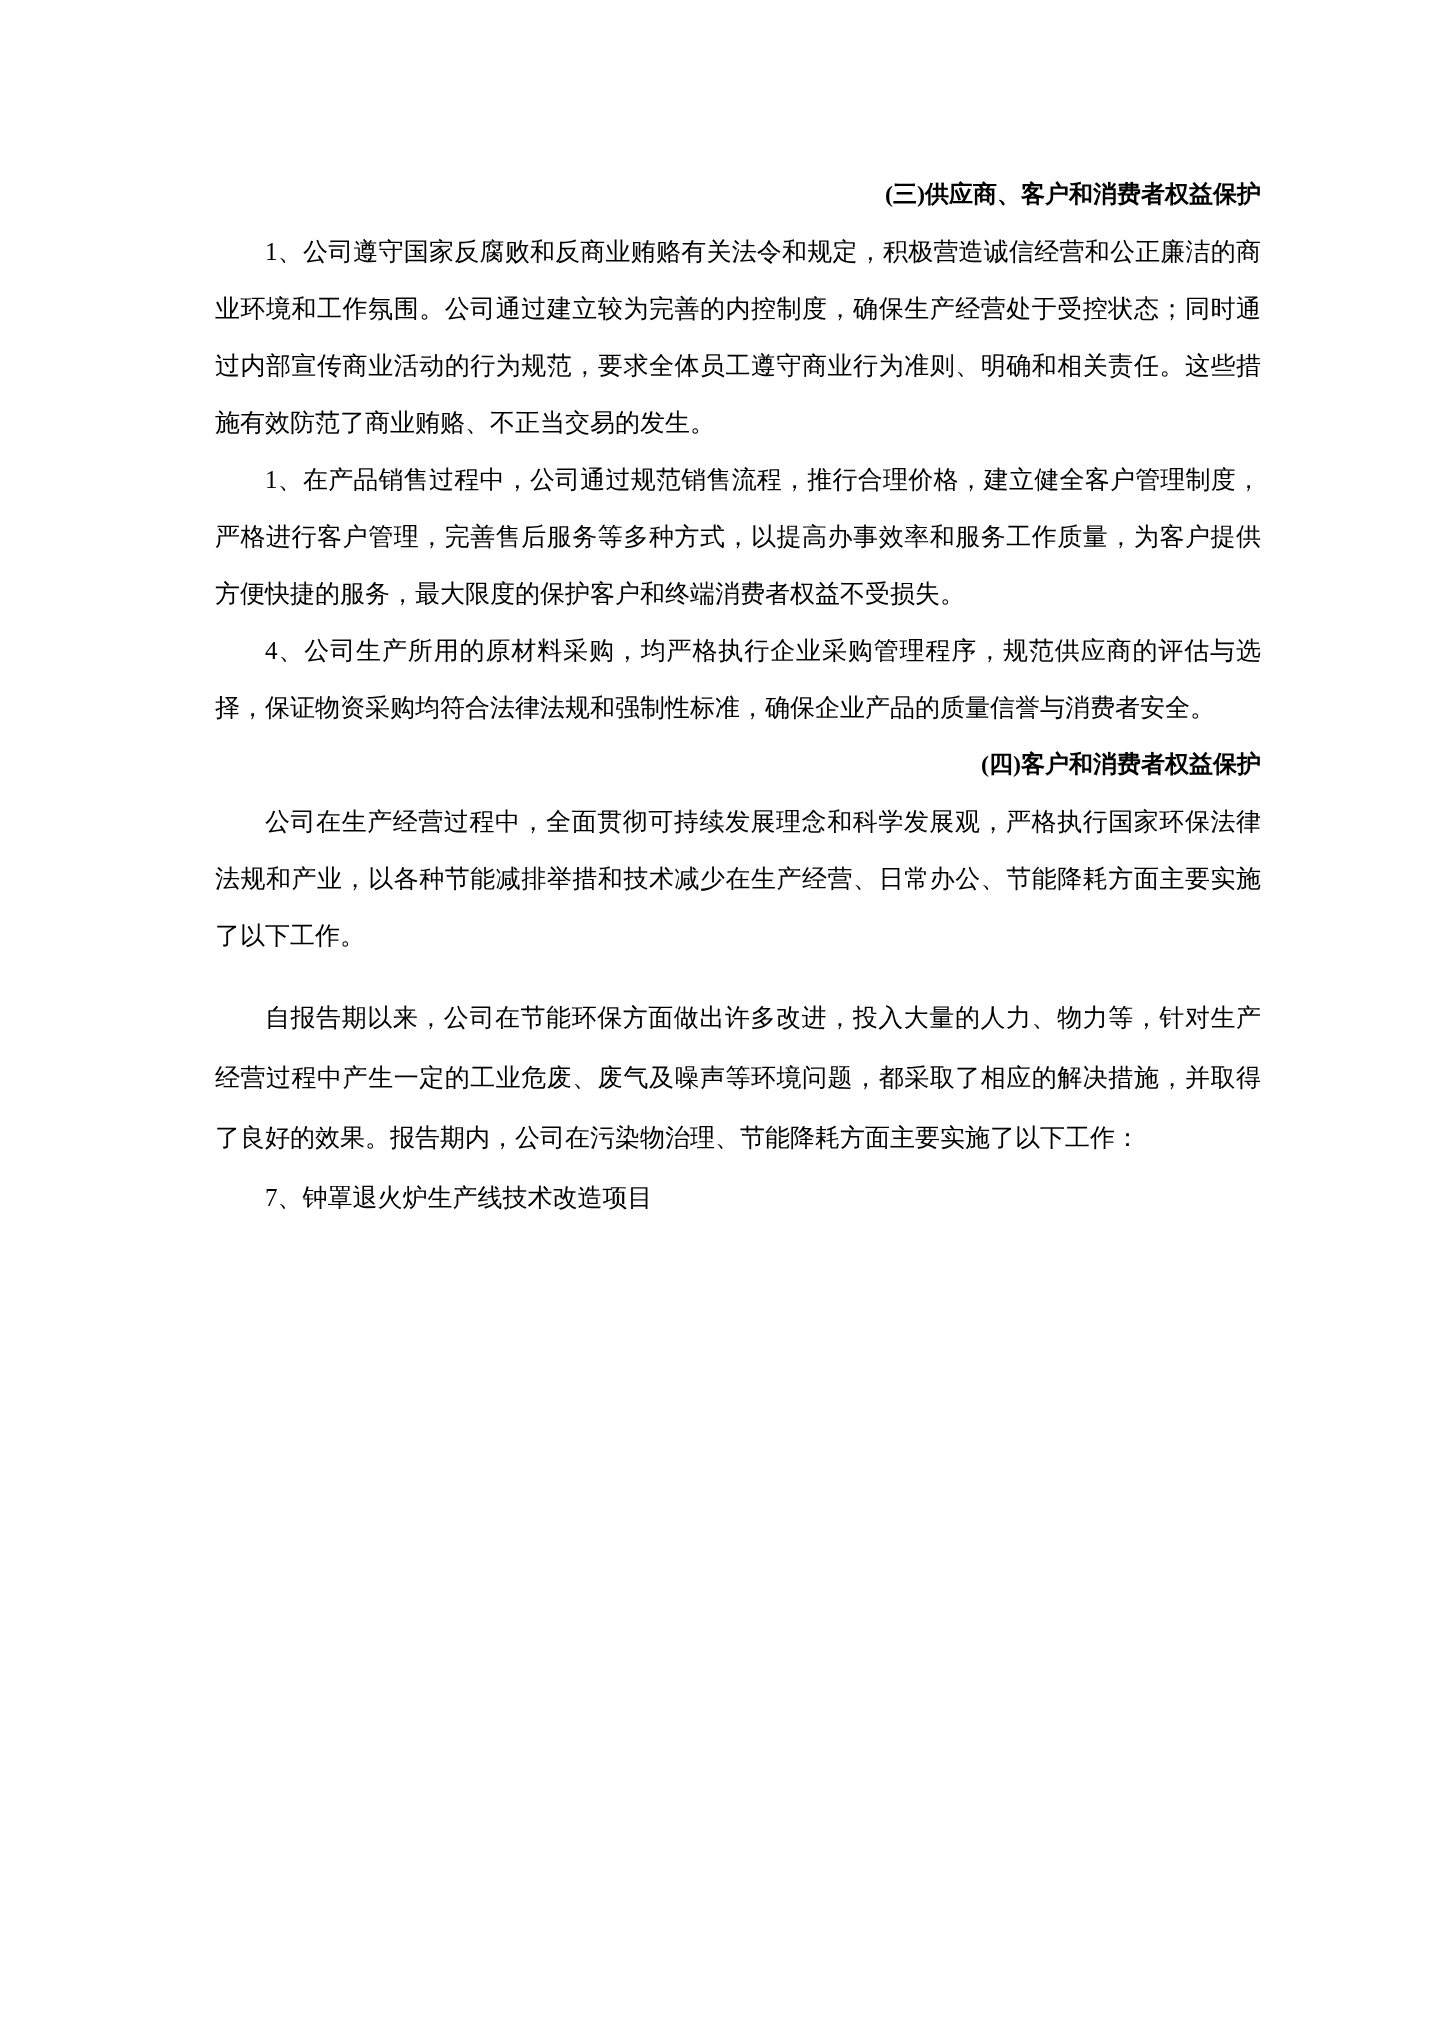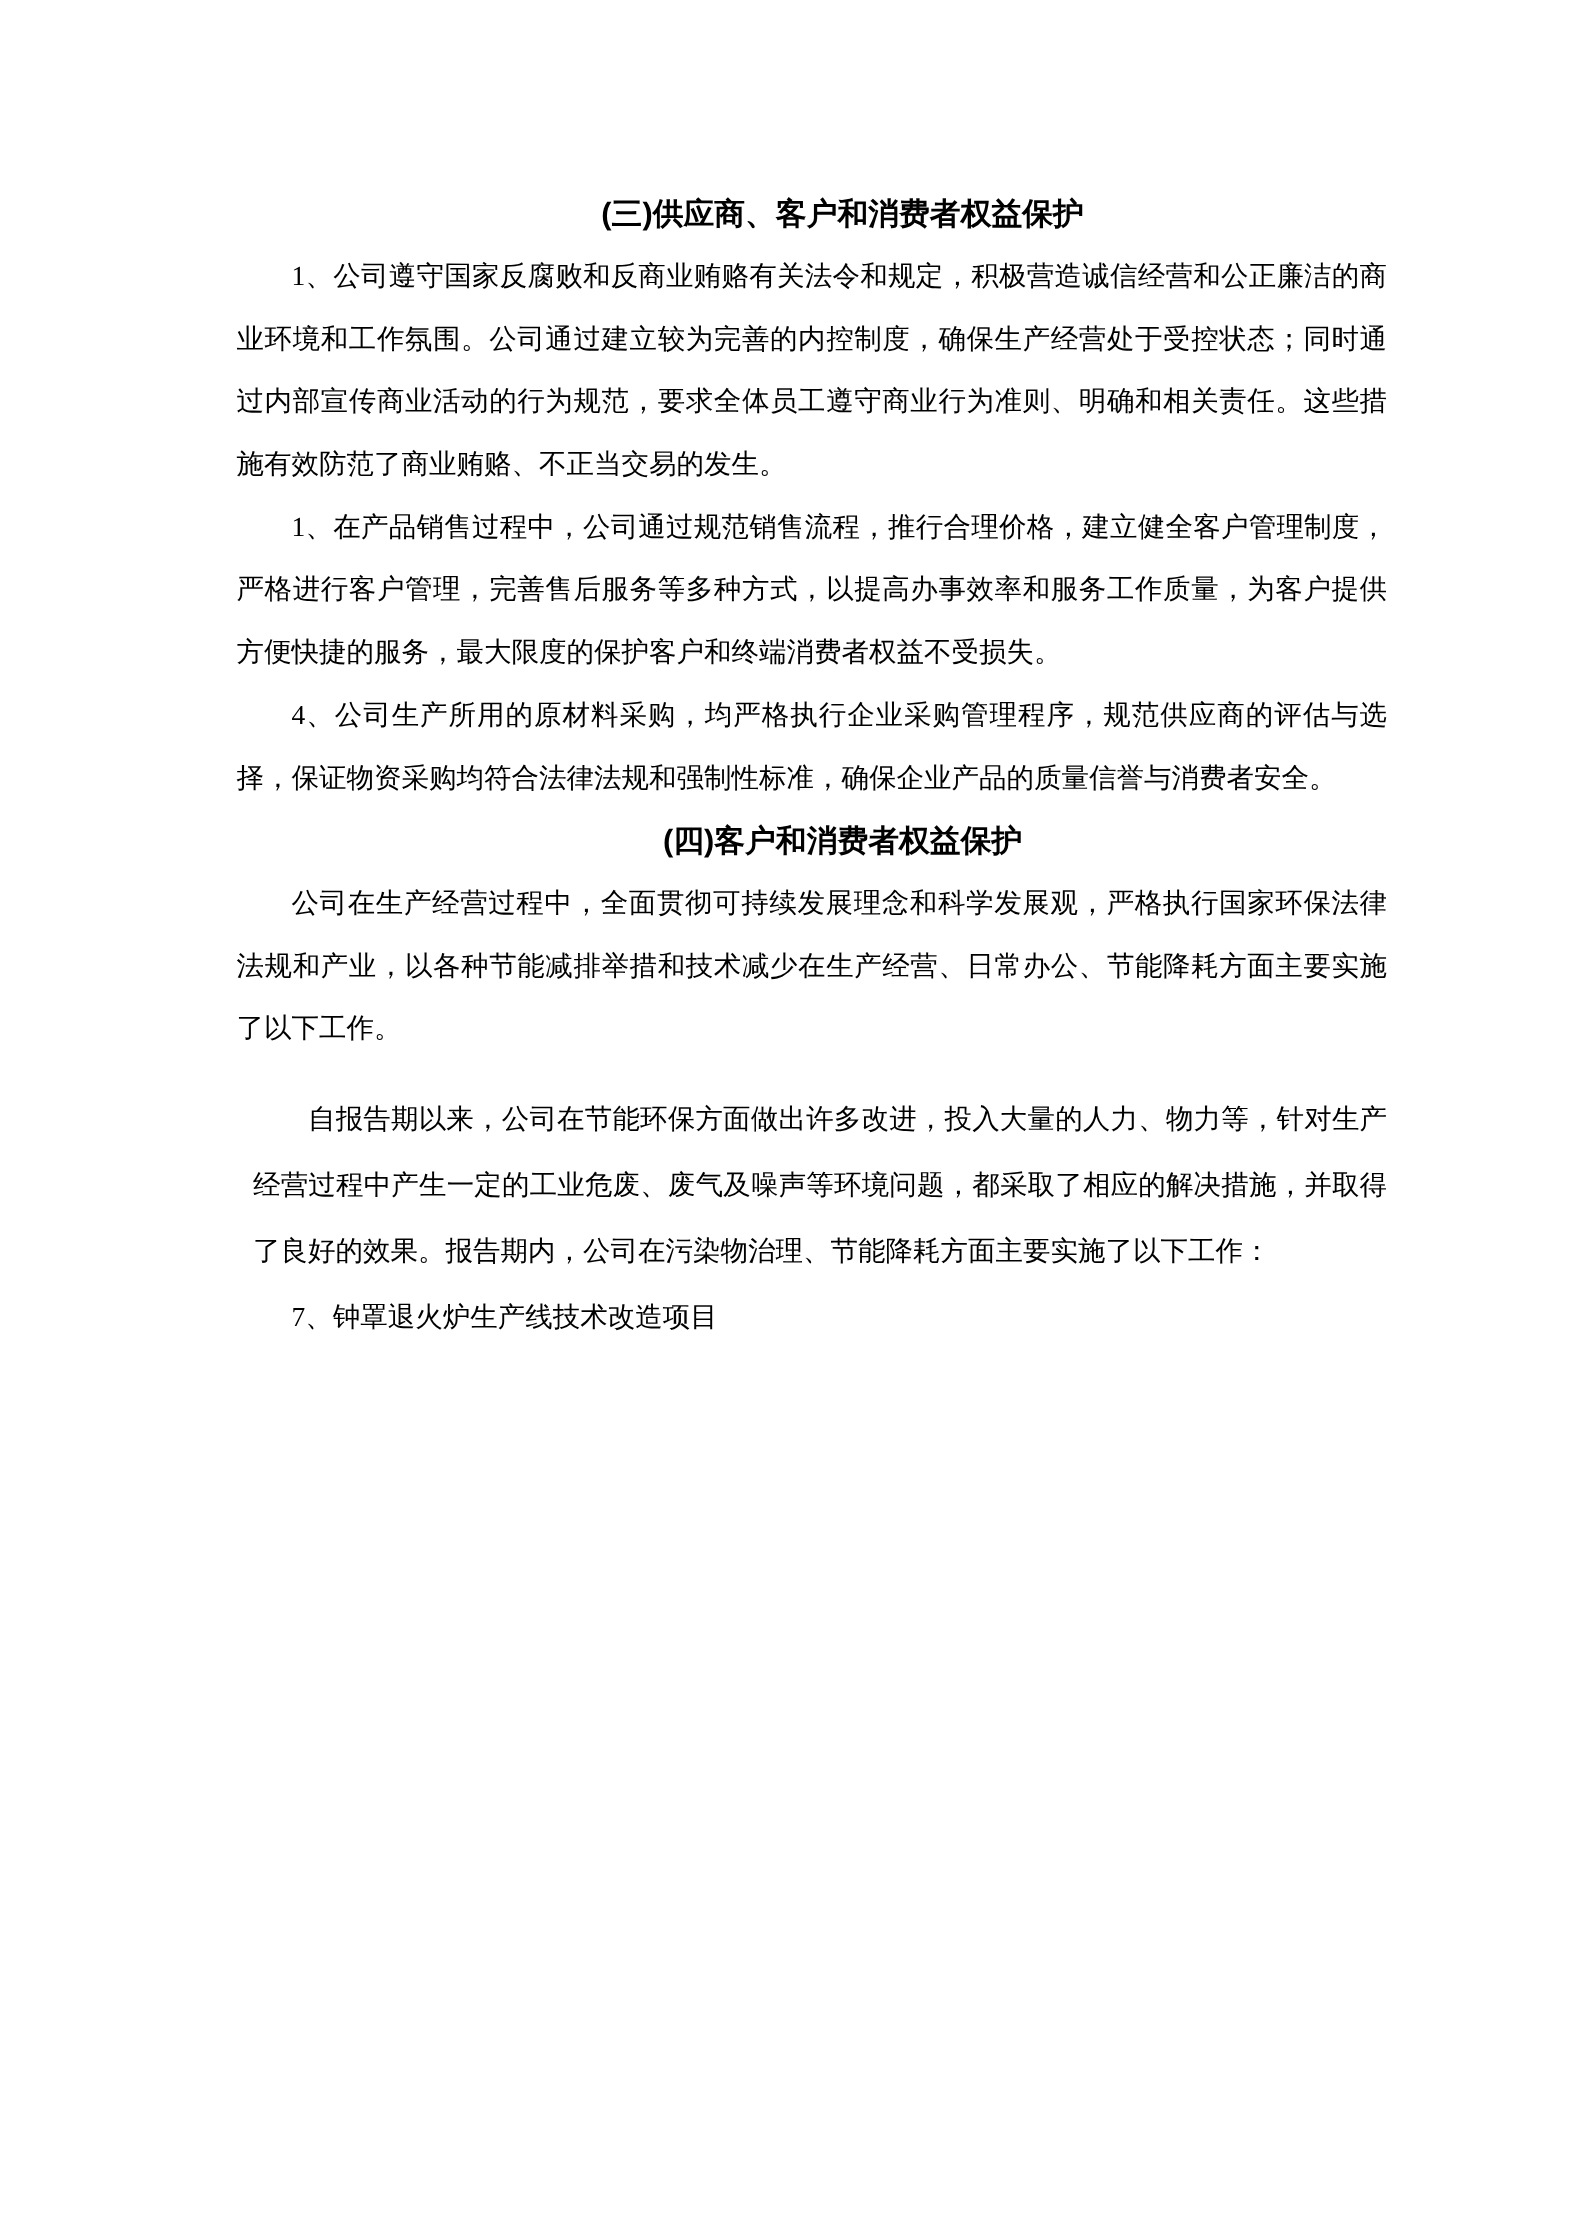--- a/index.html
+++ b/index.html
@@ -32,10 +32,10 @@
     color: #000000;
   }
   .content p.heading {
-    font-family: Liberation Sans, sans-serif;
+    font-family: Liberation Serif, serif;
     font-weight: bold;
-    font-size: 28px;
-    text-align: center;
+    font-size: 24px;
+    text-align: right;
   }
   .content p.loose {
     line-height: 60px;

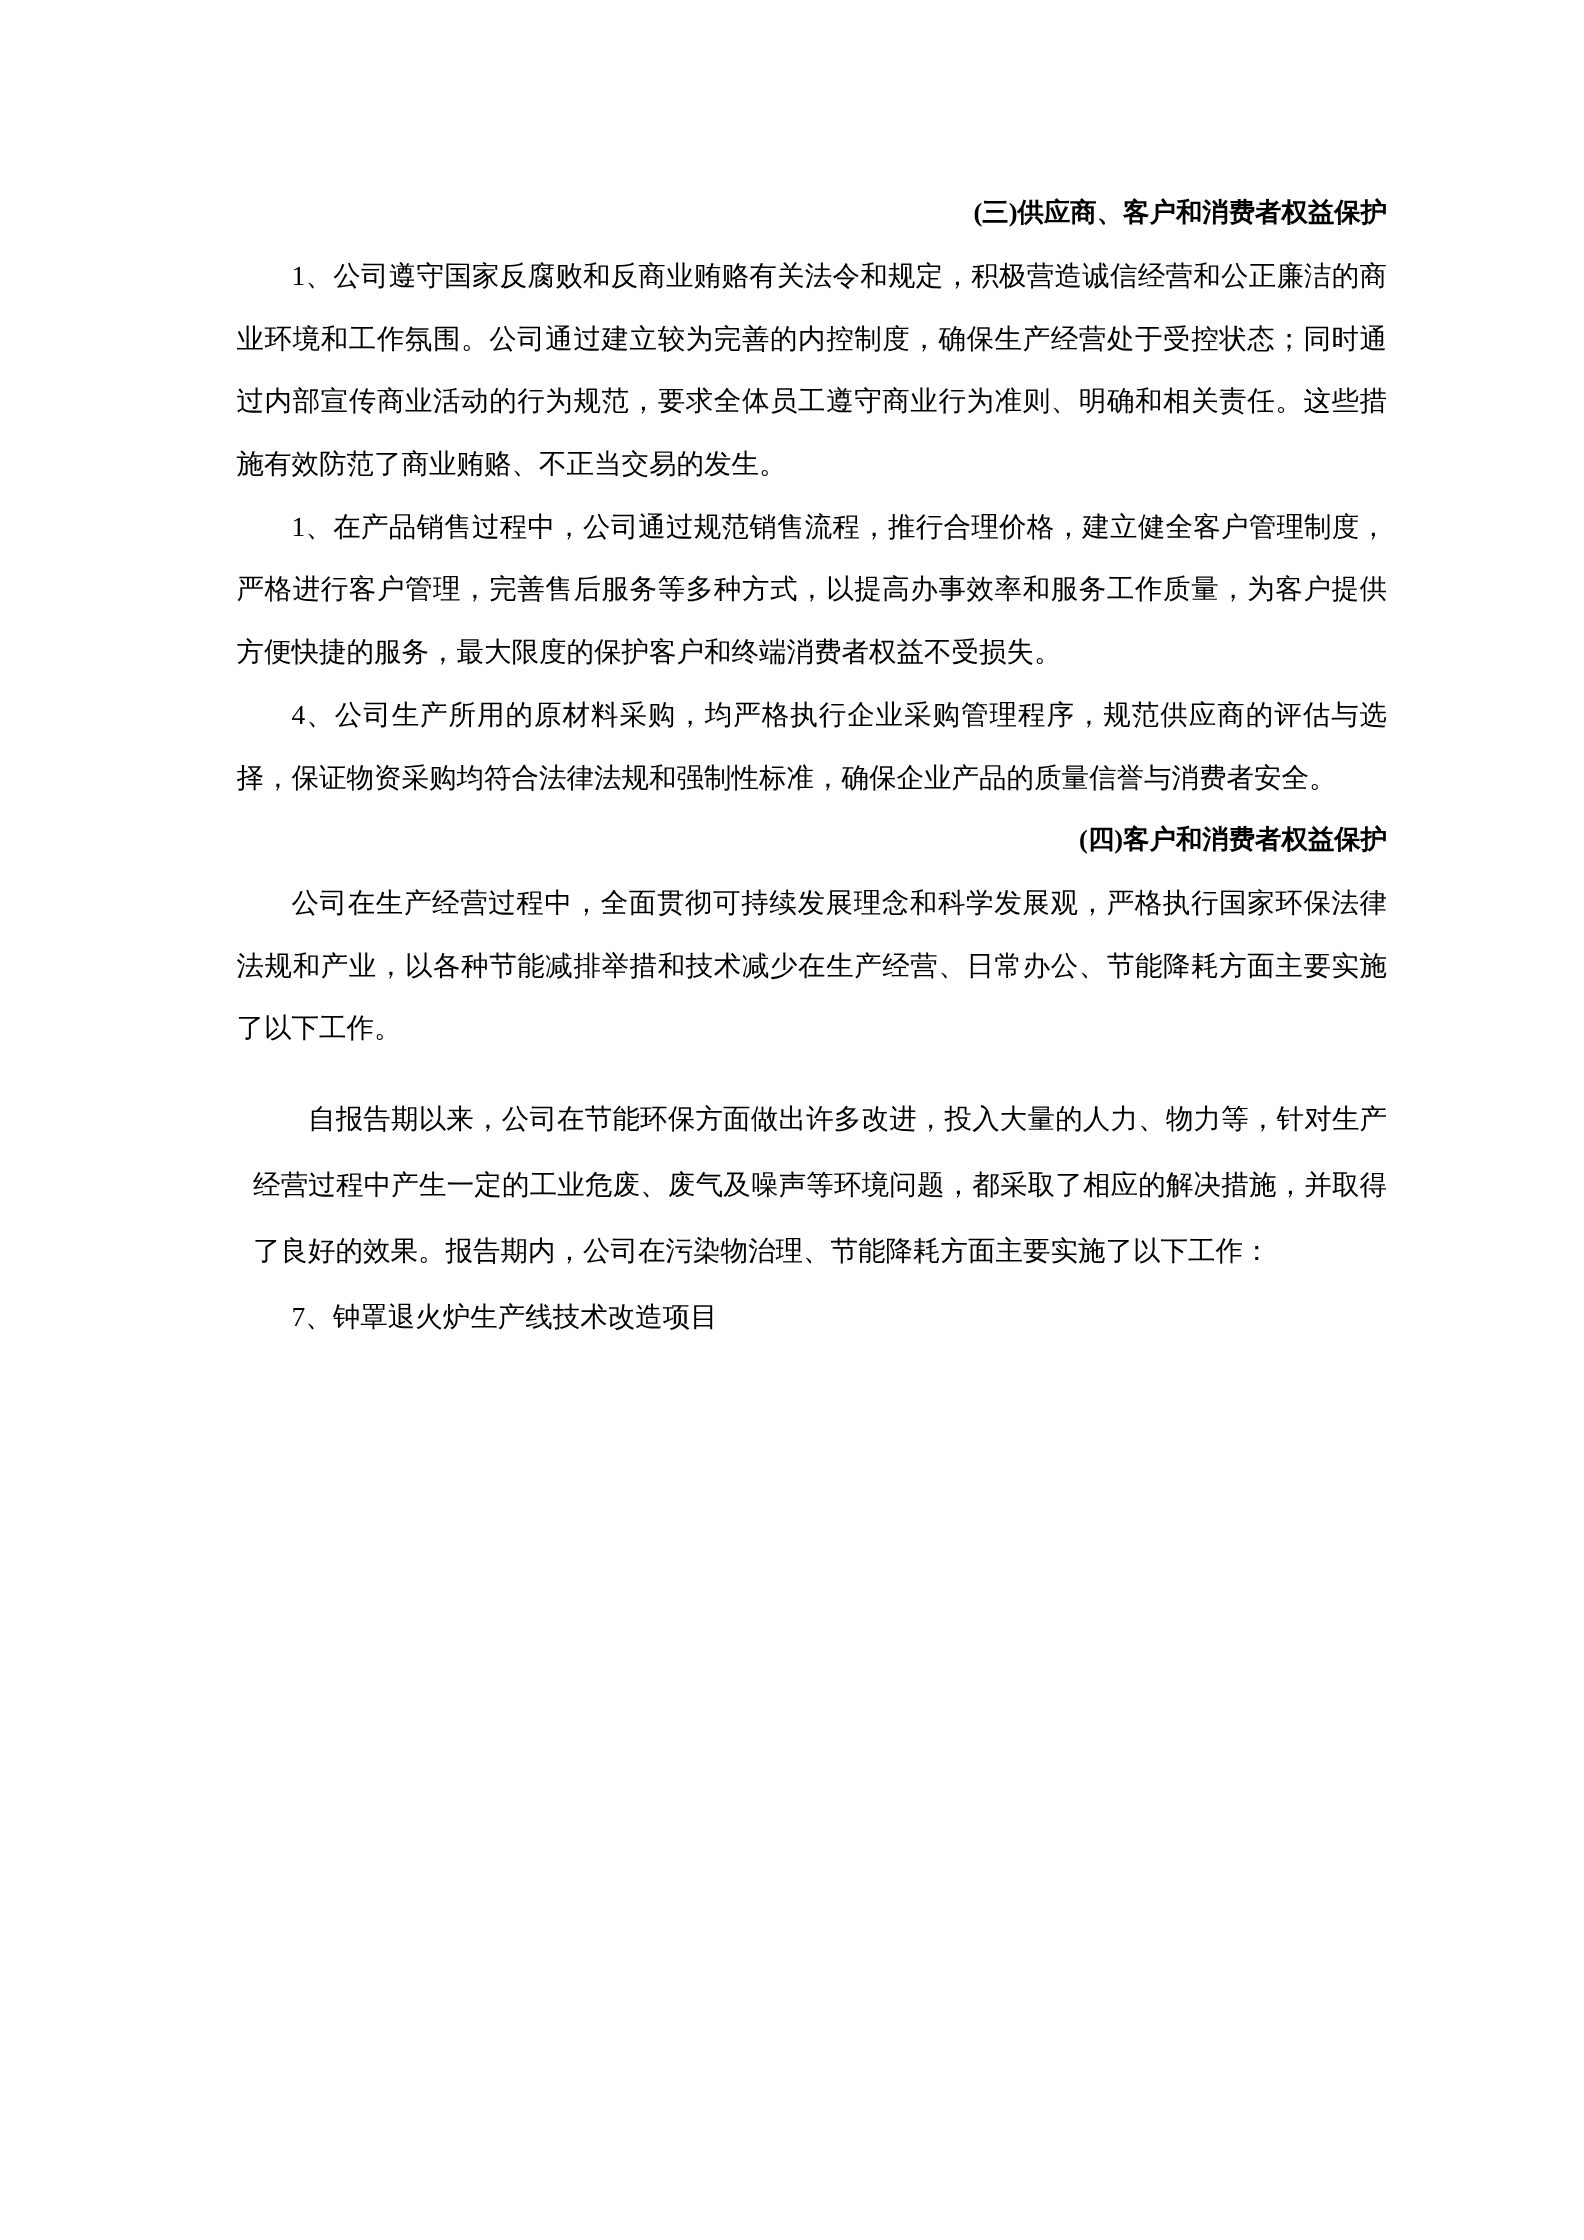--- a/index.html
+++ b/index.html
@@ -42,7 +42,6 @@
   }
   .content p.gap-before {
     margin-top: 24px;
-    margin-left: 15px;
   }
 </style>
 </head>

